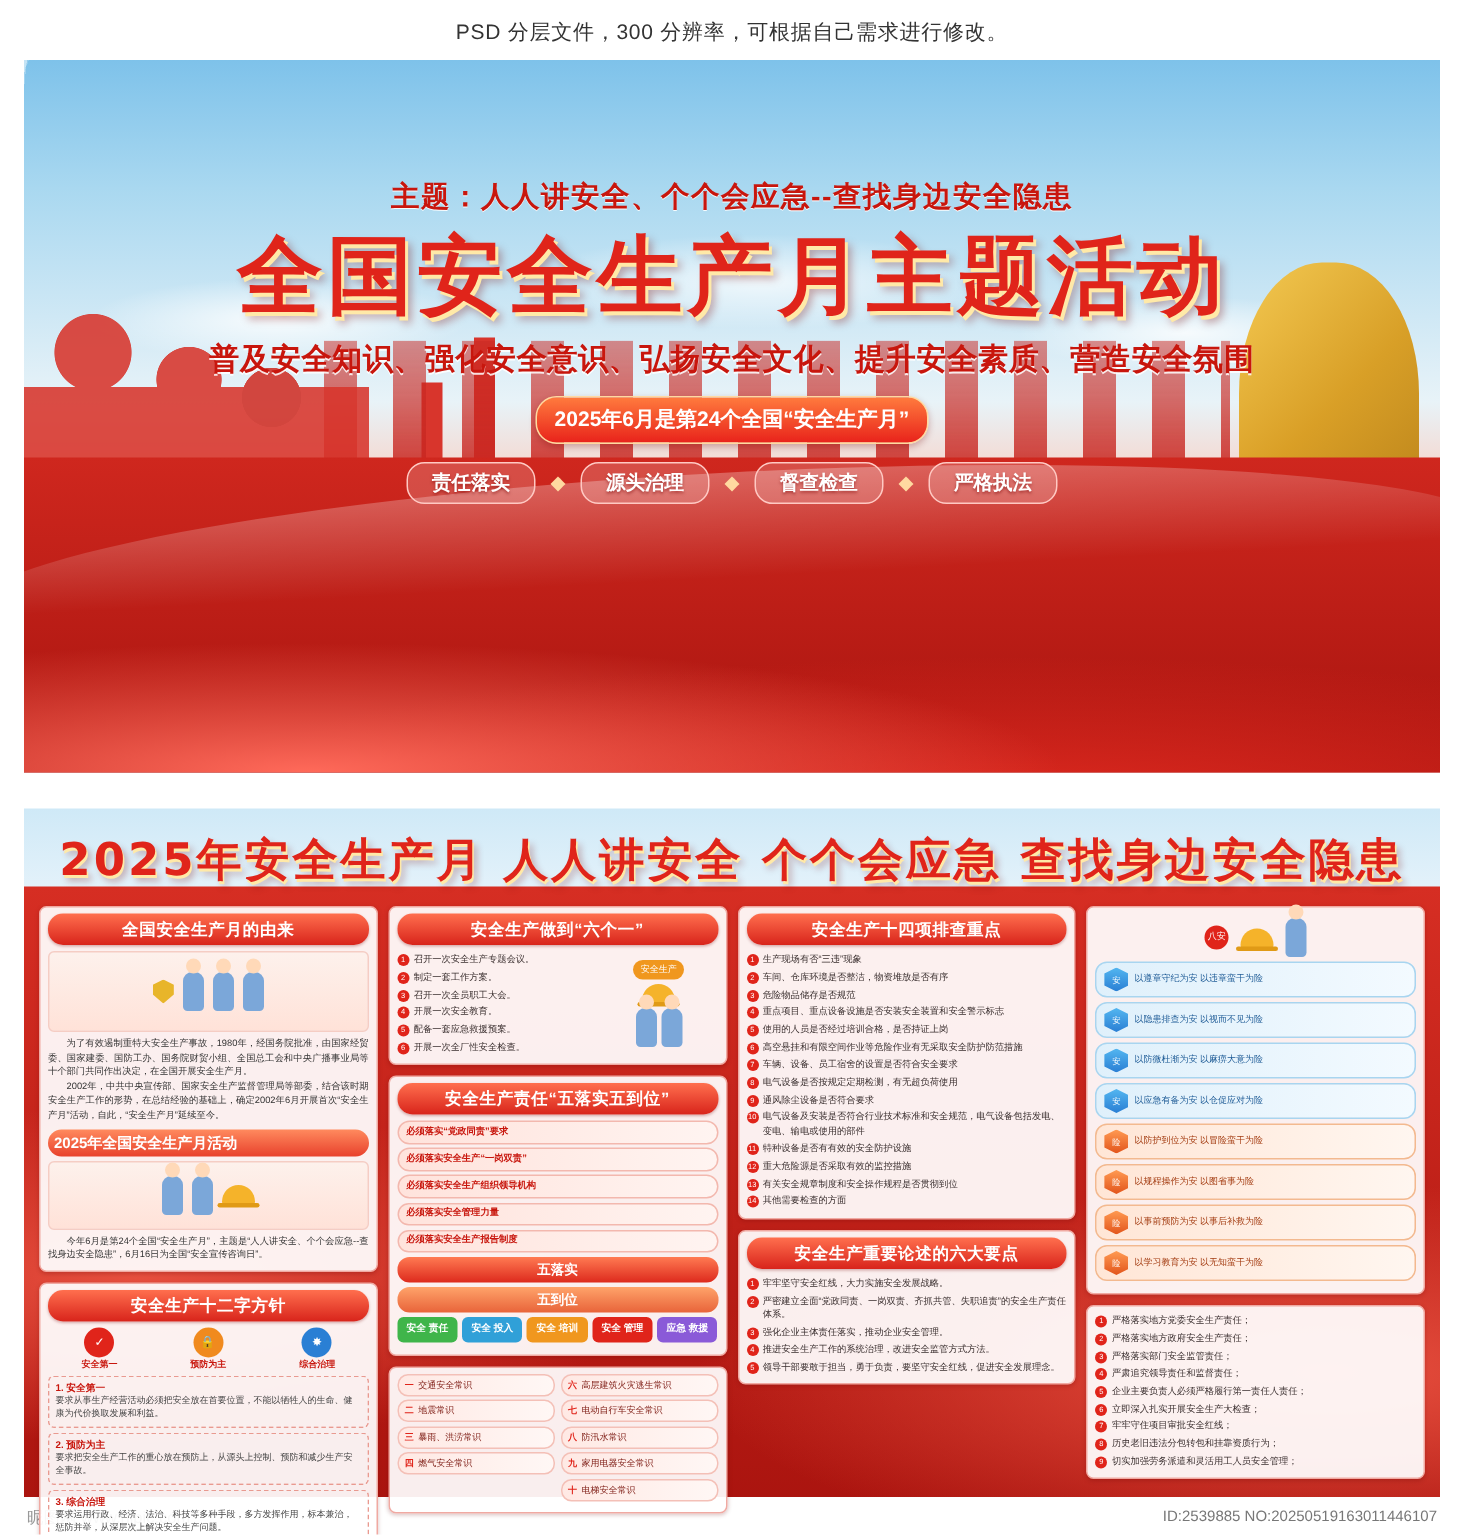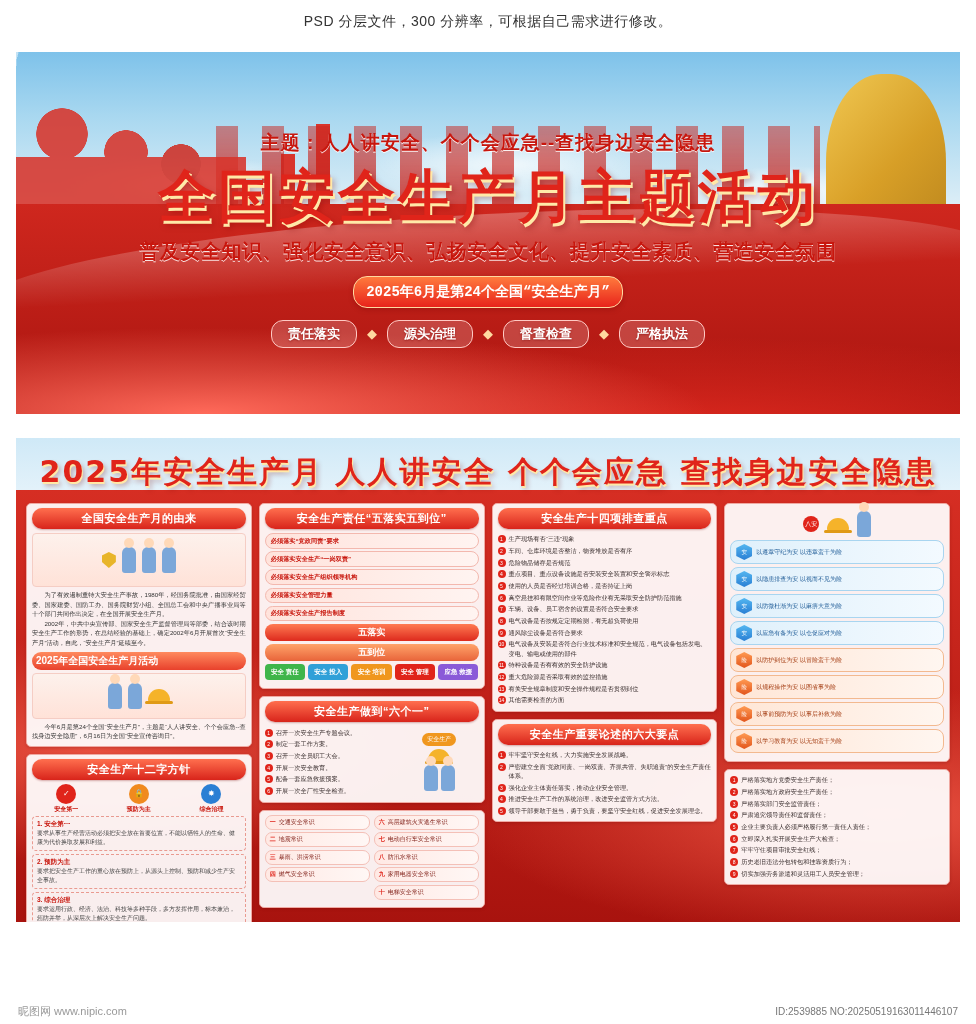--- a/index.html
+++ b/index.html
@@ -21,8 +21,8 @@
   
   .banner {
     position: relative;
-    margin: 12px 16px;
-    height: 362px;
+    margin: 0 16px;
+    height: 475px;
     overflow: hidden;
     background: linear-gradient(to bottom, #7ec2ea 0%, #a9d8f0 18%, #cfe8f5 36%, #e8f3f8 48%, #f3dcd6 56%, #d8352c 70%, #b81d18 100%);
   }

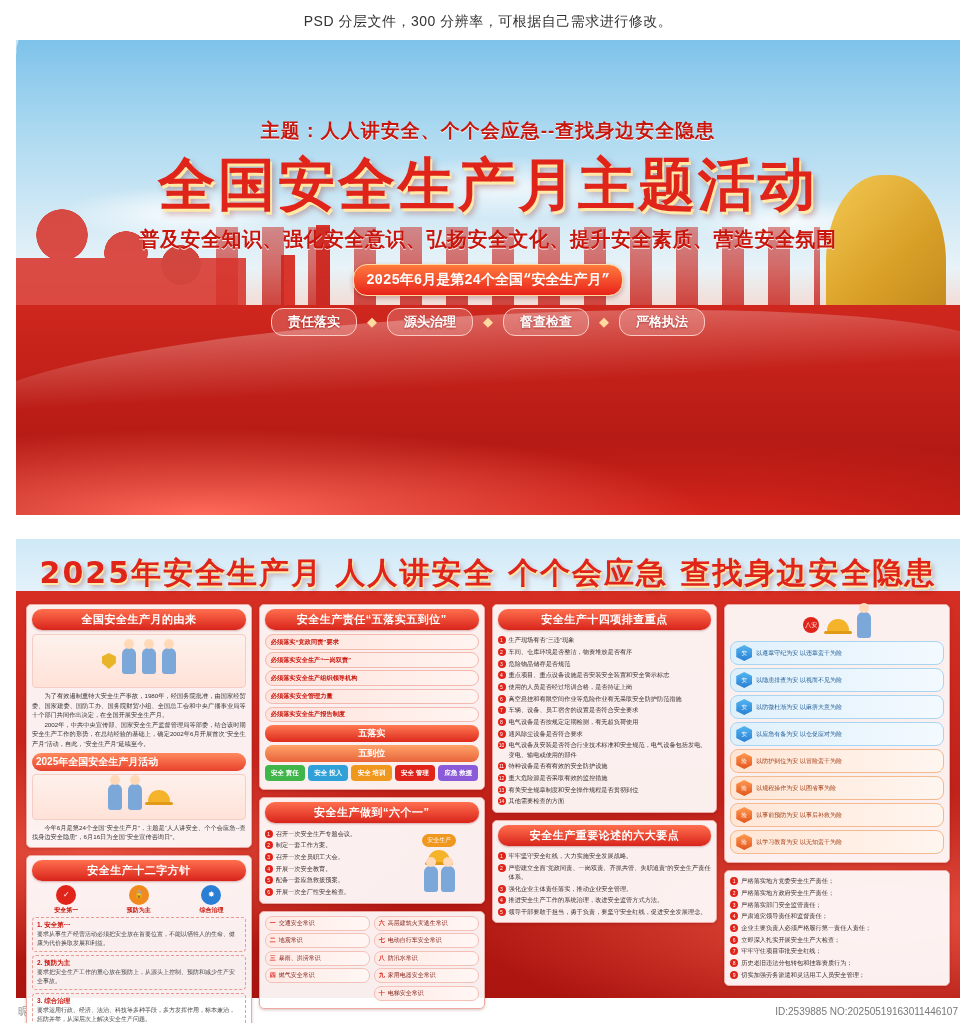--- a/index.html
+++ b/index.html
@@ -102,7 +102,6 @@
     padding: 6px 12px; border-radius: 14px;
     border: 1px solid #ffd9a0;
     box-shadow: 0 2px 5px rgba(120,0,0,.3);
-    font-family: Liberation Mono, monospace;
   }
   .b-pills { margin-top: 12px; display: flex; justify-content: center; gap: 10px; }
   .b-pill {

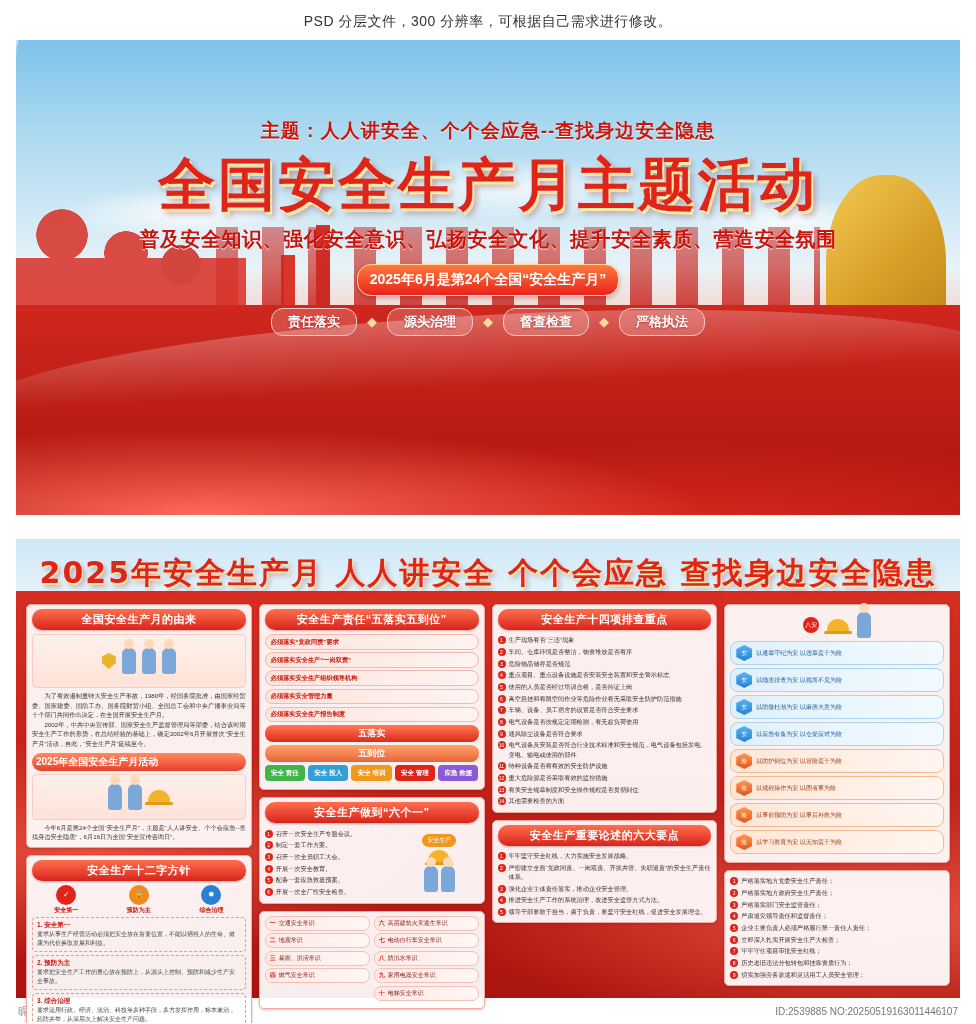--- a/index.html
+++ b/index.html
@@ -367,6 +367,46 @@
     </div>
 
     <div class="col">
+      <div class="card">
+        <div class="card-title">安全生产做到“六个一”</div>
+        <div style="display:flex;gap:4px;">
+          <ul class="num-list" style="flex:1.25">
+            <li>
+                <span class="num">1</span>
+                <span>召开一次安全生产专题会议。</span>
+              </li>
+            <li>
+                <span class="num">2</span>
+                <span>制定一套工作方案。</span>
+              </li>
+            <li>
+                <span class="num">3</span>
+                <span>召开一次全员职工大会。</span>
+              </li>
+            <li>
+                <span class="num">4</span>
+                <span>开展一次安全教育。</span>
+              </li>
+            <li>
+                <span class="num">5</span>
+                <span>配备一套应急救援预案。</span>
+              </li>
+            <li>
+                <span class="num">6</span>
+                <span>开展一次全厂性安全检查。</span>
+              </li>
+          </ul>
+          <div style="flex:.75;display:flex;flex-direction:column;align-items:center;justify-content:center;gap:3px;">
+            <div style="background:#f0971e;color:#fff;font-size:6px;border-radius:7px;padding:2px 5px;">安全生产</div>
+            <span class="helmet"></span>
+            <div style="display:flex;gap:3px;">
+              <span class="person"></span>
+              <span class="person"></span>
+            </div>
+          </div>
+        </div>
+      </div>
+
       <div class="card">
         <div class="card-title">安全生产责任“五落实五到位”</div>
         <div class="pillrow redtext">必须落实“党政同责”要求</div>
@@ -391,46 +431,6 @@
       </div>
 
       <div class="card">
-        <div class="card-title">安全生产做到“六个一”</div>
-        <div style="display:flex;gap:4px;">
-          <ul class="num-list" style="flex:1.25">
-            <li>
-                <span class="num">1</span>
-                <span>召开一次安全生产专题会议。</span>
-              </li>
-            <li>
-                <span class="num">2</span>
-                <span>制定一套工作方案。</span>
-              </li>
-            <li>
-                <span class="num">3</span>
-                <span>召开一次全员职工大会。</span>
-              </li>
-            <li>
-                <span class="num">4</span>
-                <span>开展一次安全教育。</span>
-              </li>
-            <li>
-                <span class="num">5</span>
-                <span>配备一套应急救援预案。</span>
-              </li>
-            <li>
-                <span class="num">6</span>
-                <span>开展一次全厂性安全检查。</span>
-              </li>
-          </ul>
-          <div style="flex:.75;display:flex;flex-direction:column;align-items:center;justify-content:center;gap:3px;">
-            <div style="background:#f0971e;color:#fff;font-size:6px;border-radius:7px;padding:2px 5px;">安全生产</div>
-            <span class="helmet"></span>
-            <div style="display:flex;gap:3px;">
-              <span class="person"></span>
-              <span class="person"></span>
-            </div>
-          </div>
-        </div>
-      </div>
-
-      <div class="card">
         <div class="two-col-list">
           <ul>
             <li>

